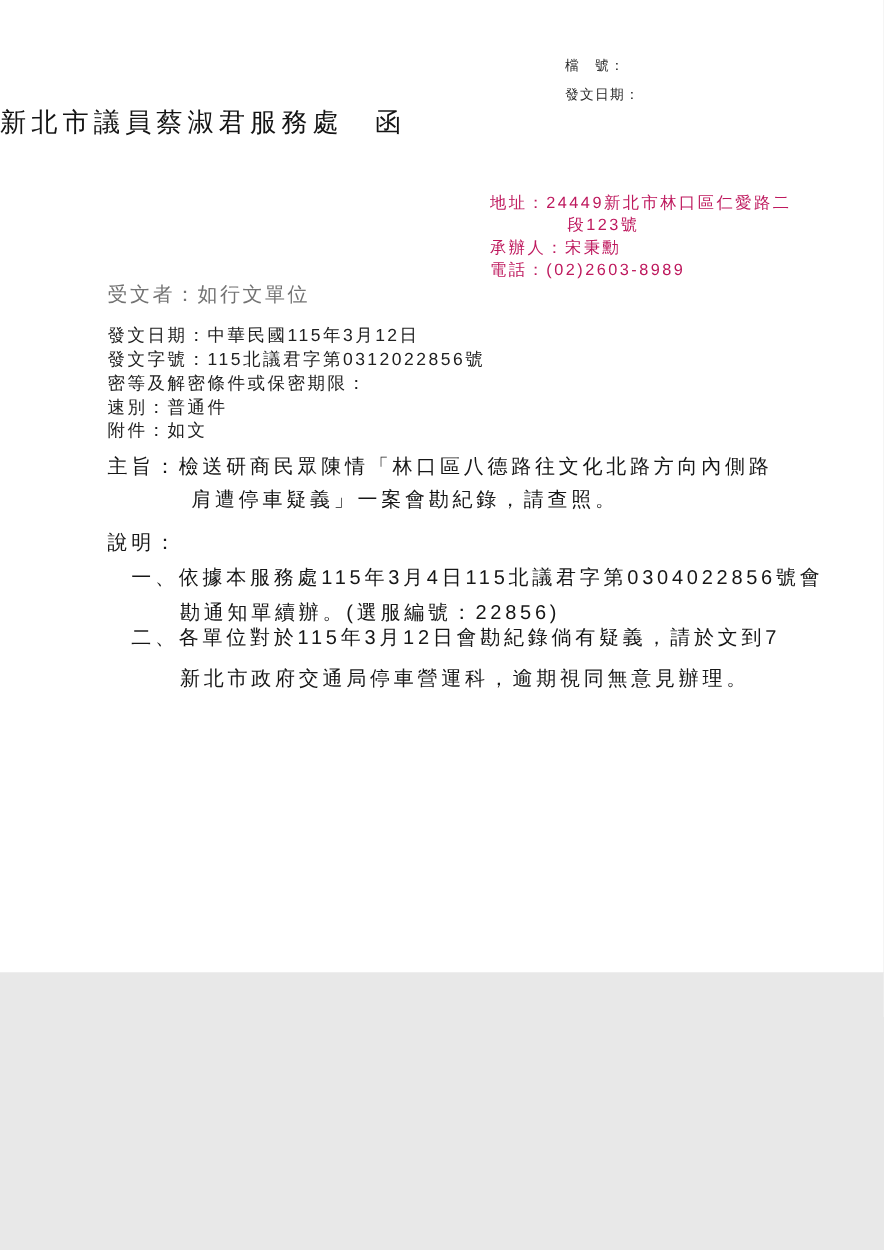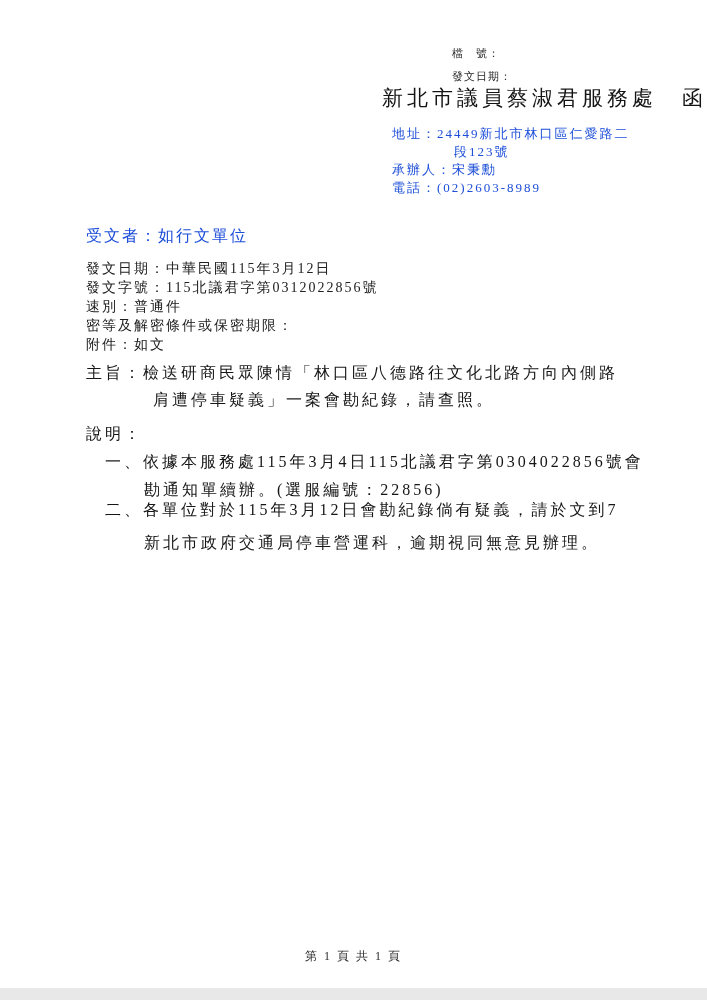--- a/index.html
+++ b/index.html
@@ -10,11 +10,11 @@
   .page {
     position: relative;
     width: 707px;
-    height: 988px;
+    height: 778px;
     margin: 0 auto;
     background: #ffffff;
     color: #1b1b1b;
-    font-family: Liberation Serif, serif;
+    font-family: Liberation Sans, sans-serif;
     overflow: hidden;
   }
   .abs { position: absolute; white-space: nowrap; }

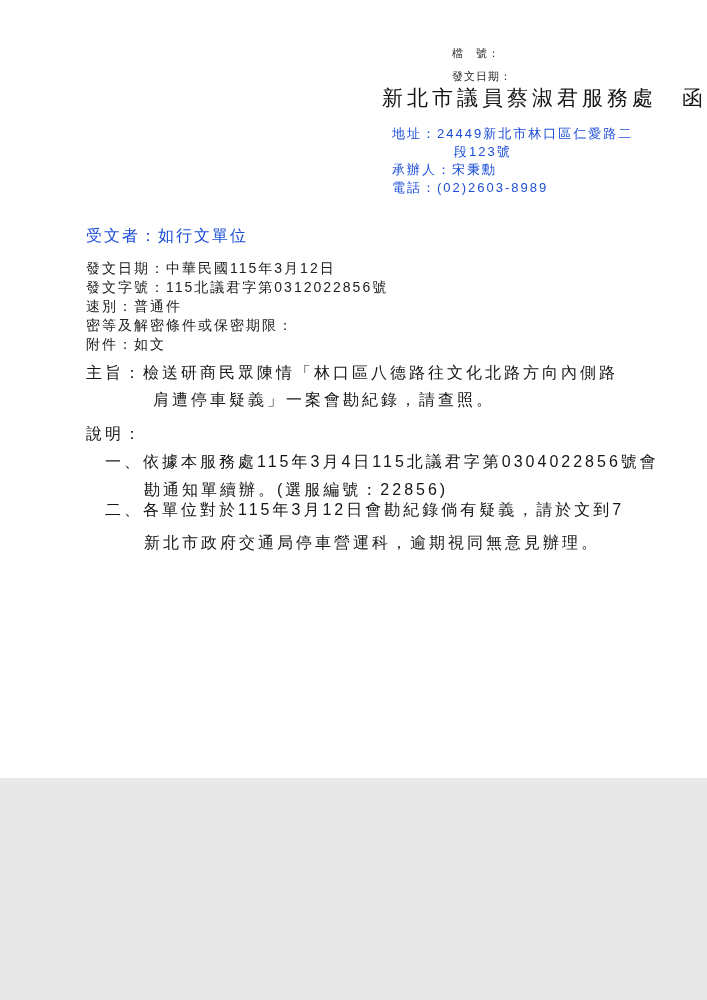--- a/index.html
+++ b/index.html
@@ -32,7 +32,7 @@
   .doc-title {
     left: 0; top: 84px;
     width: 707px;
-    text-align: right;
+    text-align: left;
     font-size: 21px;
     letter-spacing: 4px;
     font-weight: normal;

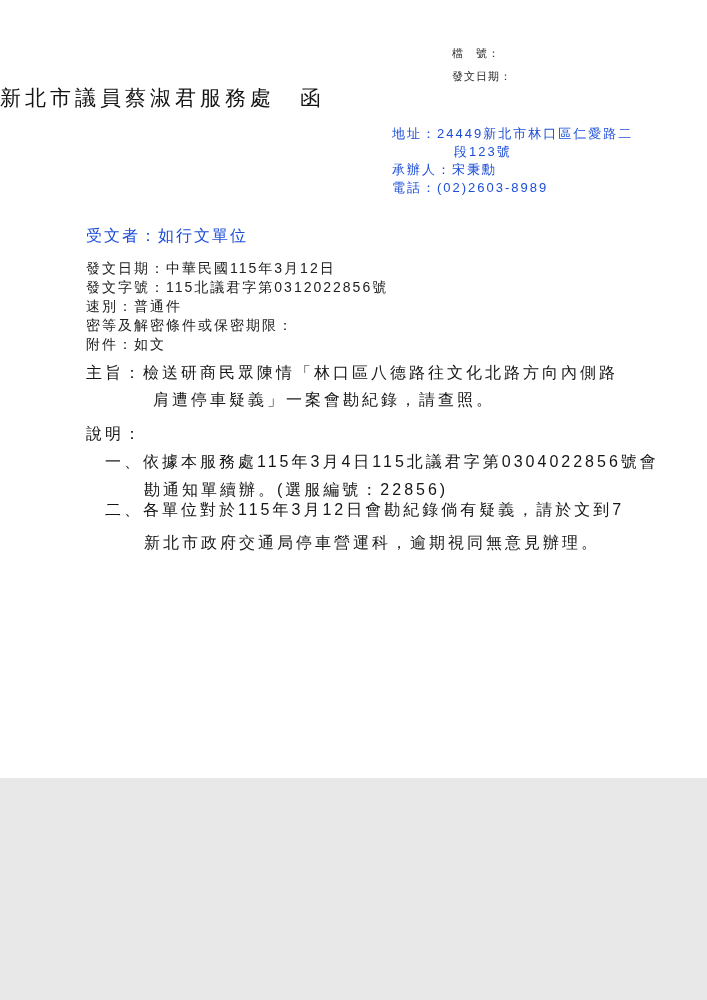--- a/index.html
+++ b/index.html
@@ -41,11 +41,11 @@
 
   
   .sender-block {
-    left: 392px; top: 125px;
+    left: 392px; top: 153px;
     font-size: 13px;
     line-height: 18px;
     letter-spacing: 2px;
-    color: #1d4ed8;
+    color: #be185d;
   }
   .sender-block .indent { padding-left: 62px; }
 

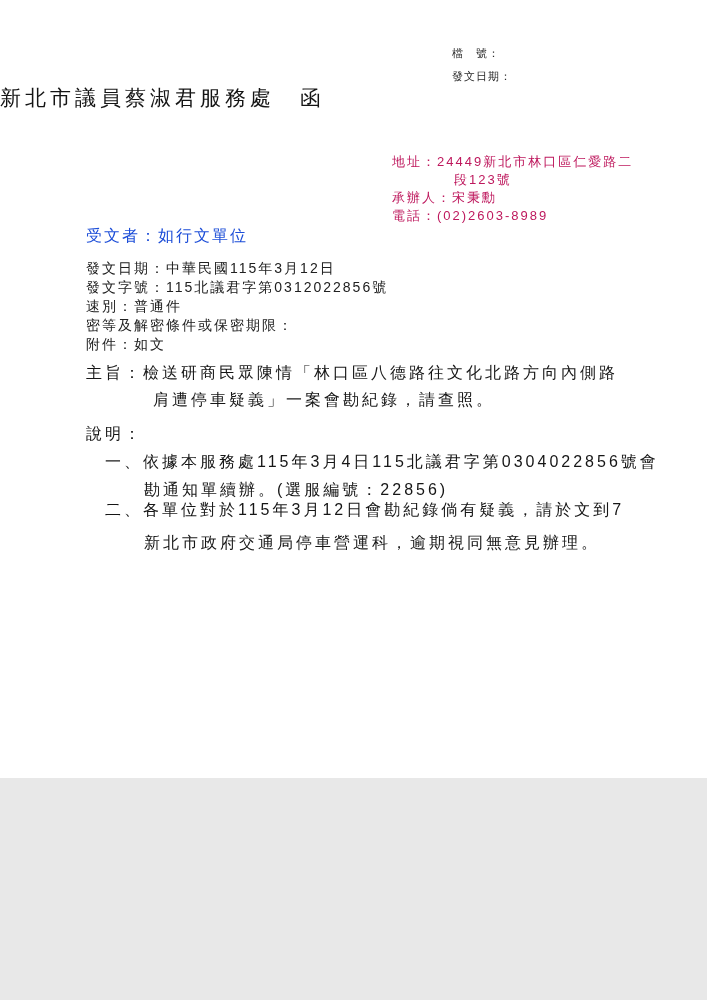--- a/index.html
+++ b/index.html
@@ -54,7 +54,7 @@
     left: 86px; top: 226px;
     font-size: 16px;
     letter-spacing: 2px;
-    color: #1d4ed8;
+    color: #737373;
   }
 
   

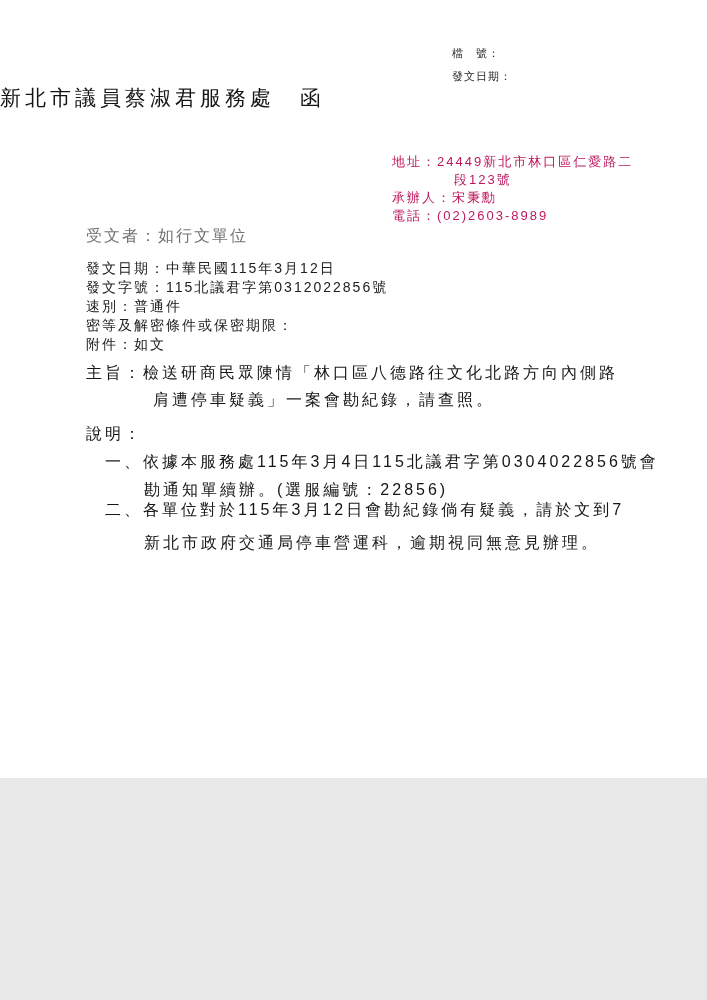--- a/index.html
+++ b/index.html
@@ -124,8 +124,8 @@
   <div class="abs meta-block">
     <div>發文日期：中華民國115年3月12日</div>
     <div>發文字號：115北議君字第0312022856號</div>
+    <div>密等及解密條件或保密期限：</div>
     <div>速別：普通件</div>
-    <div>密等及解密條件或保密期限：</div>
     <div>附件：如文</div>
   </div>
 

